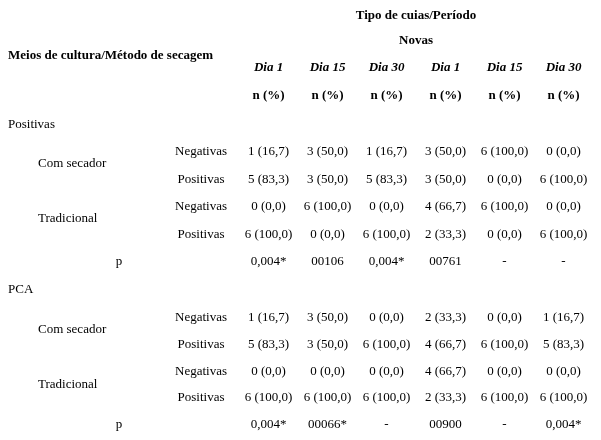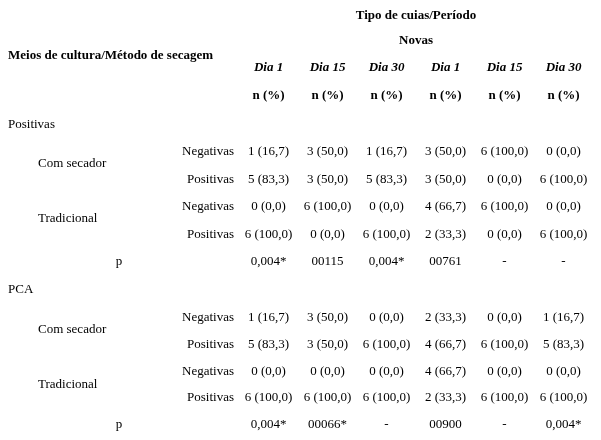--- a/index.html
+++ b/index.html
@@ -38,9 +38,9 @@
   }
   .result-label {
     position: absolute;
-    left: 144px;
+    left: 156px;
     width: 90px;
-    text-align: right;
+    text-align: center;
   }
   .p-label {
     position: absolute;

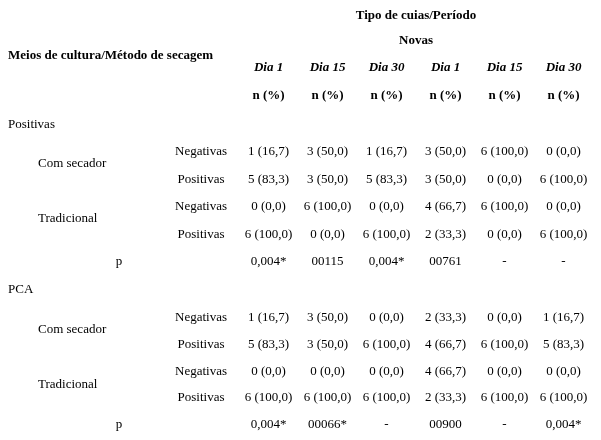--- a/index.html
+++ b/index.html
@@ -150,7 +150,7 @@
   <div class="p-label" style="top:253px;">p</div>
   <div class="cols" style="top:253px;">
     <div class="cell">0,004*</div>
-    <div class="cell">00115</div>
+    <div class="cell">00106</div>
     <div class="cell">0,004*</div>
     <div class="cell">00761</div>
     <div class="cell">-</div>

